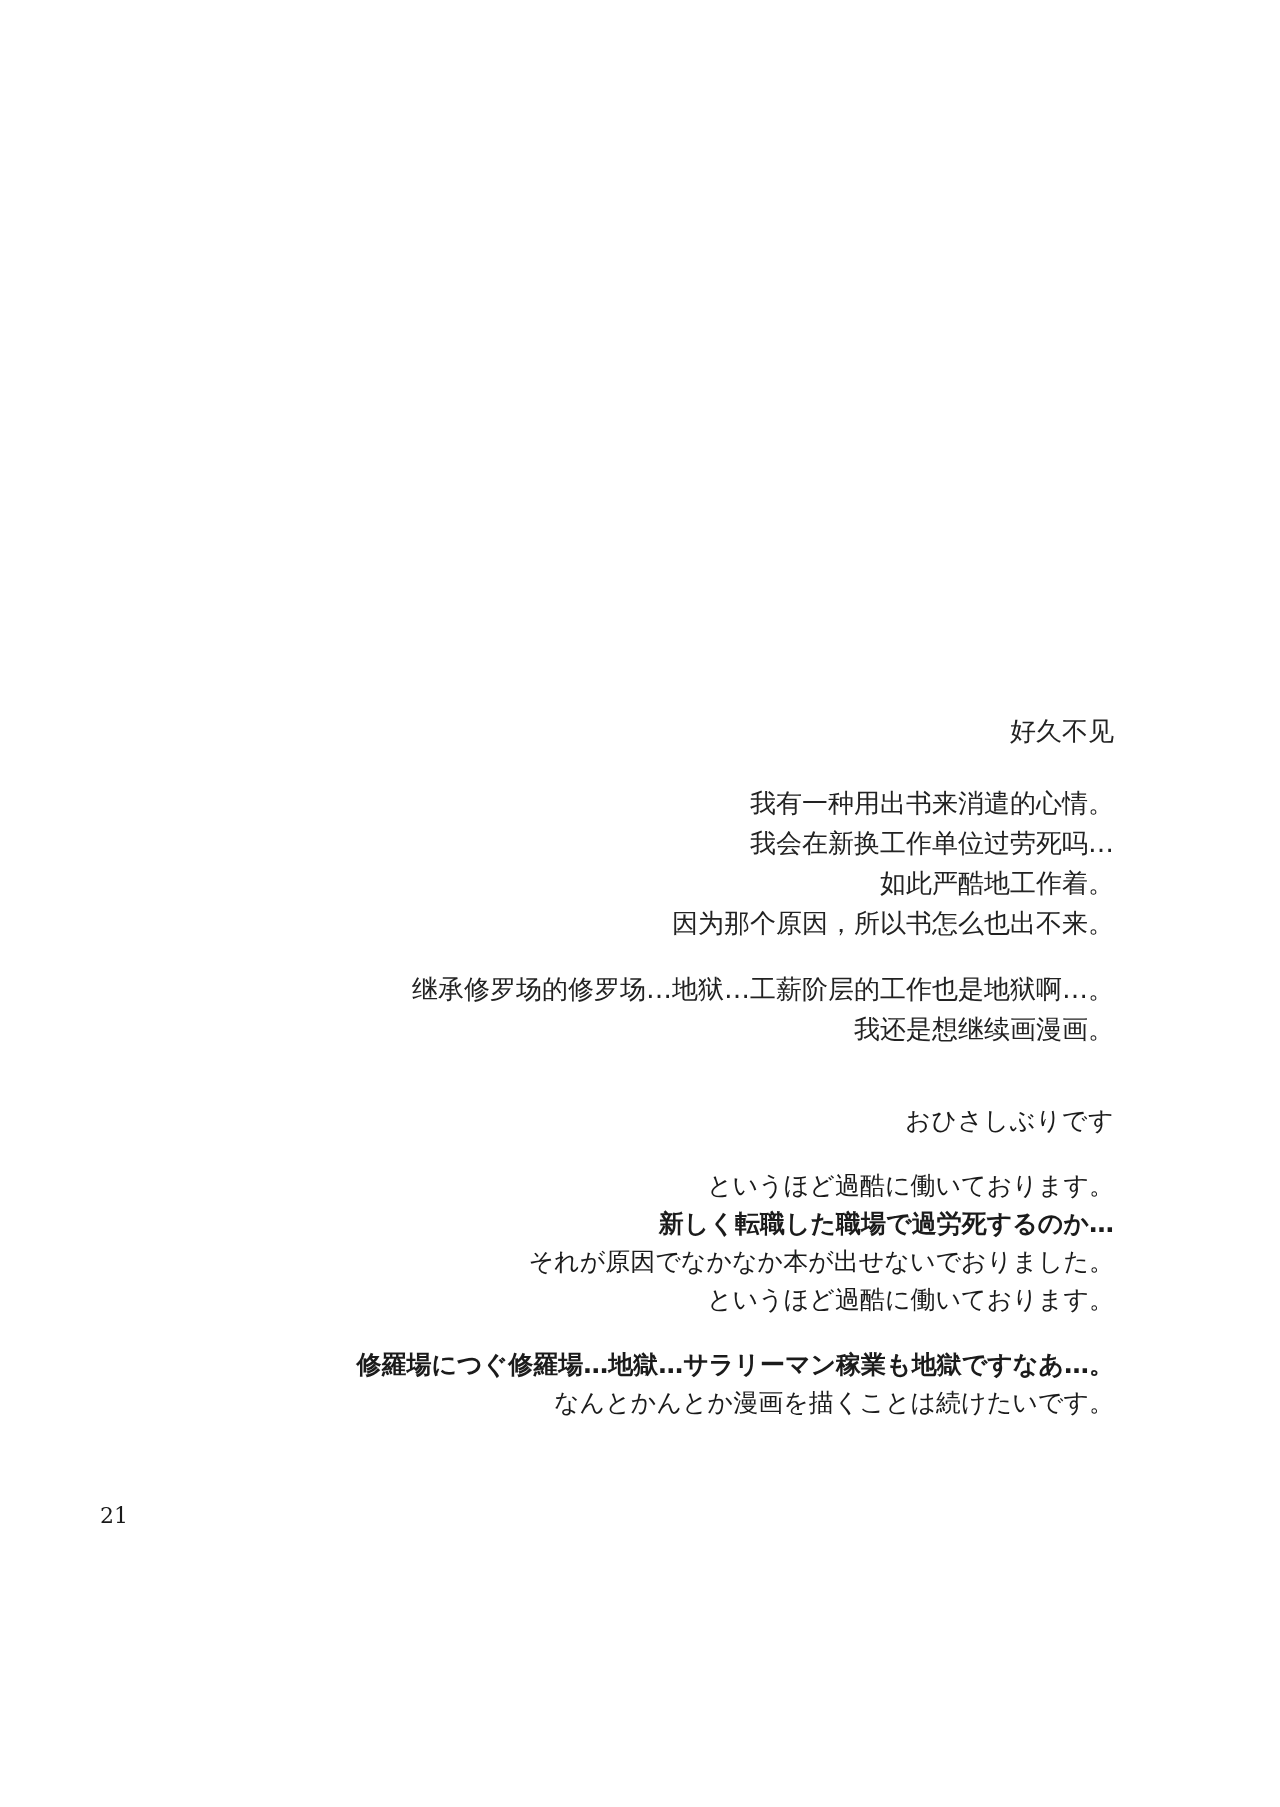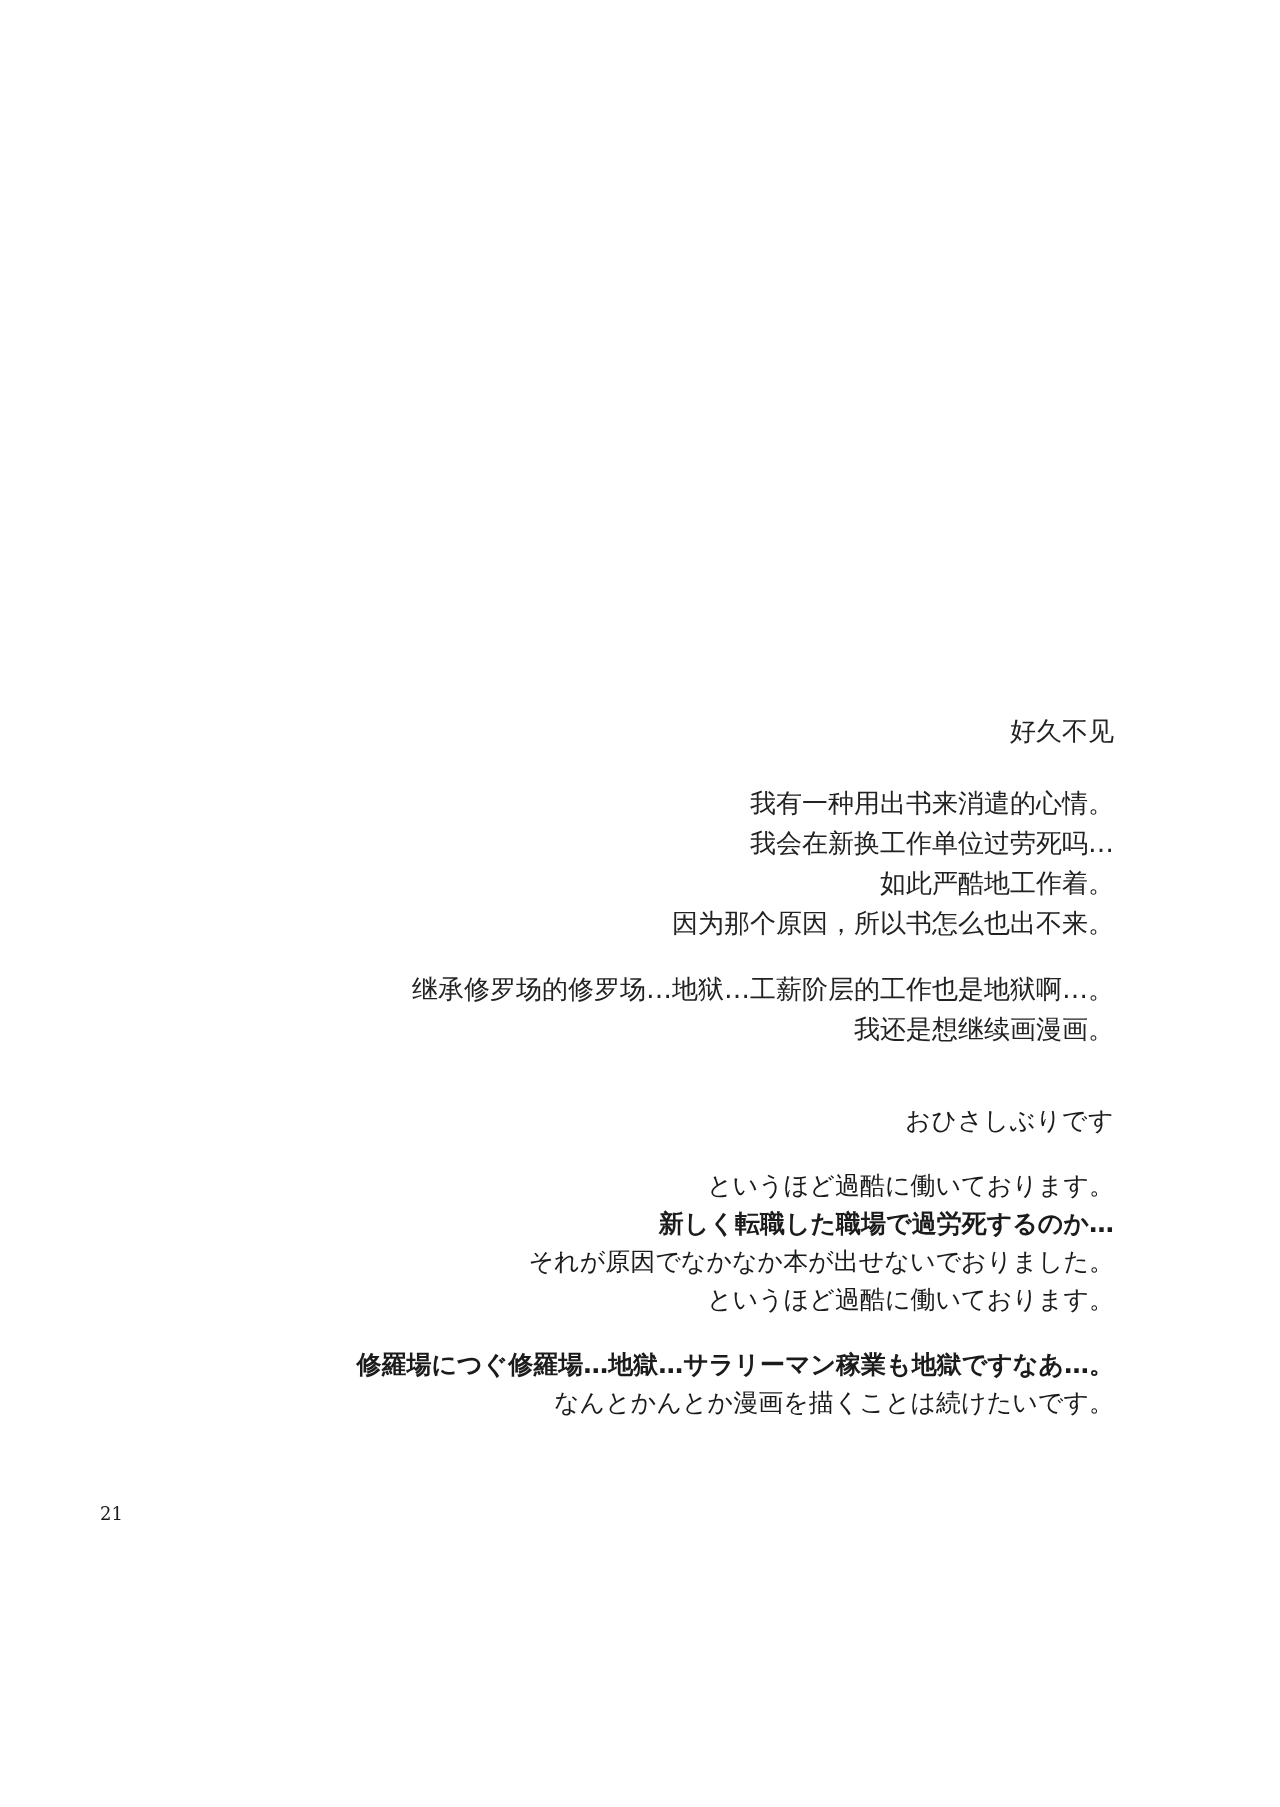--- a/index.html
+++ b/index.html
@@ -83,7 +83,7 @@
     position: absolute;
     left: 100px;
     top: 1503px;
-    font-size: 18px;
+    font-size: 22px;
     color: #1a1a1a;
     font-family: "DejaVu Serif", "Liberation Serif", serif;
   }

